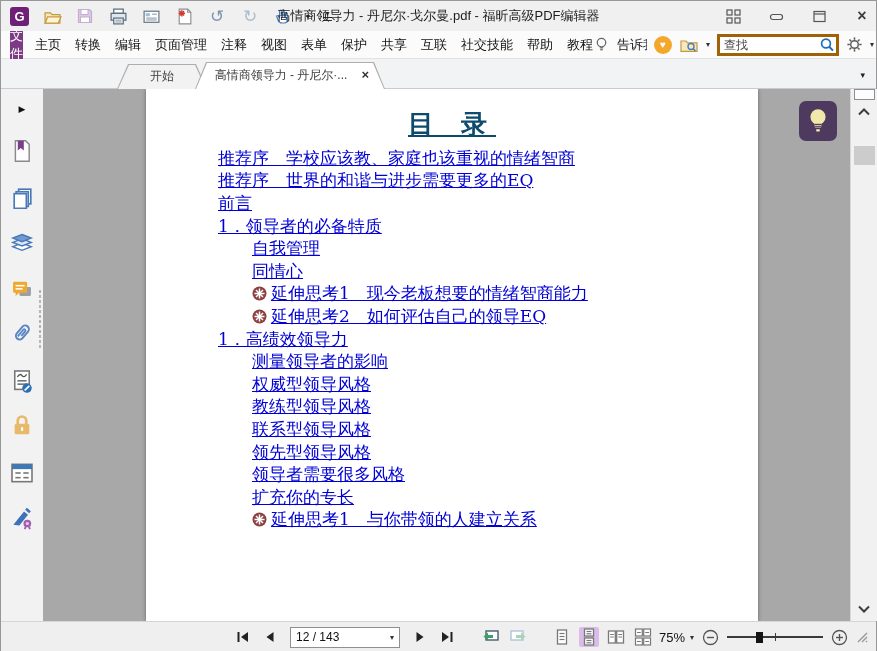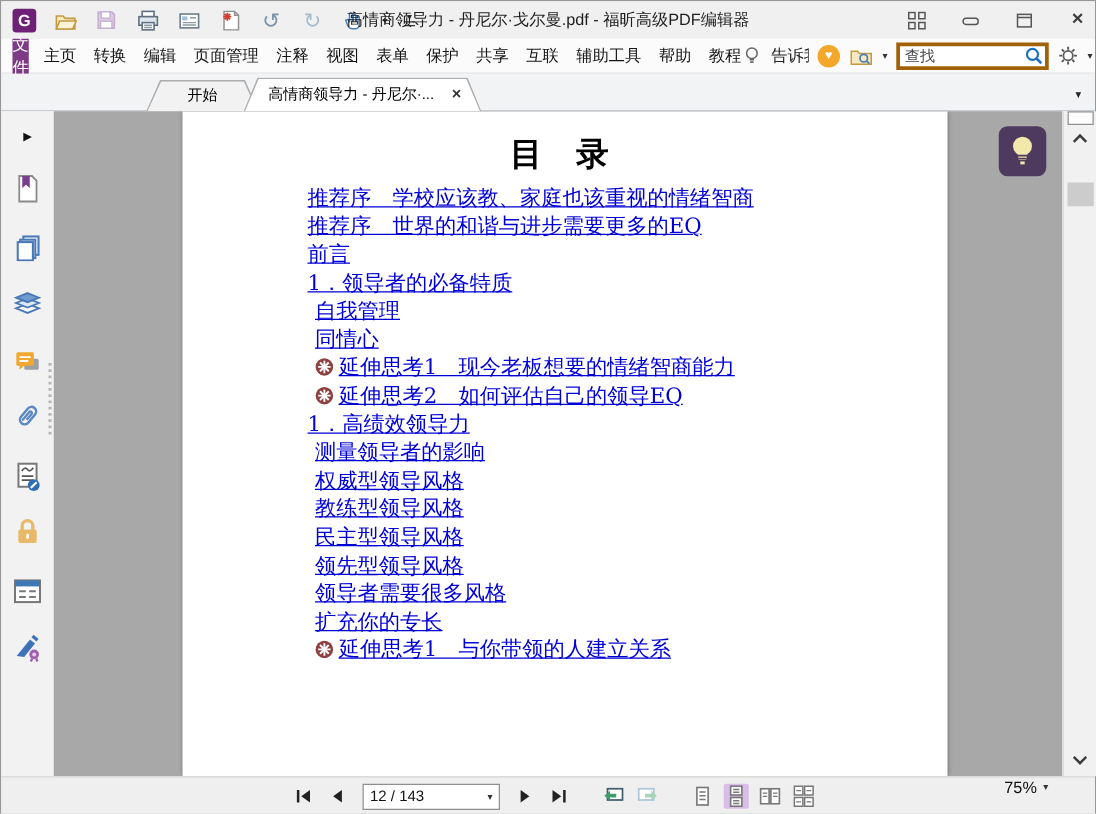--- a/index.html
+++ b/index.html
@@ -199,7 +199,7 @@
       <span>保护</span>
       <span>共享</span>
       <span>互联</span>
-      <span>辅助工具</span>
+      <span>社交技能</span>
       <span>帮助</span>
       <span>教程</span>
     </div>

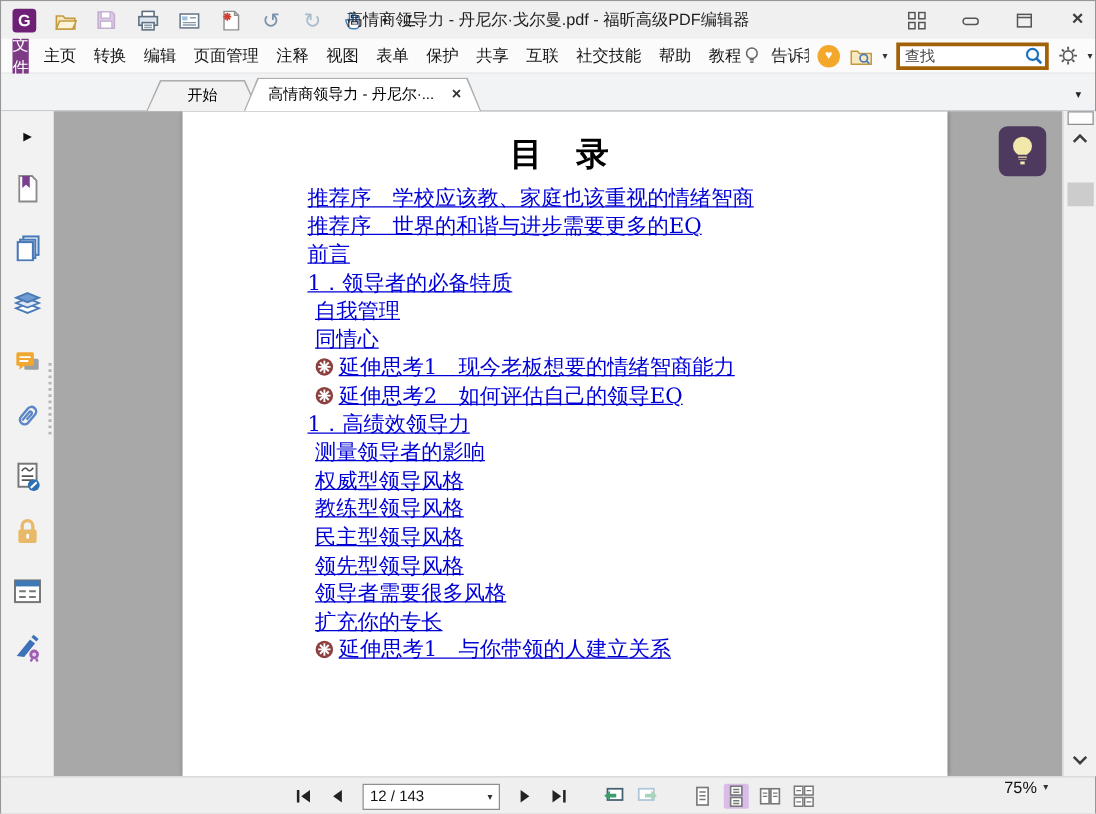--- a/index.html
+++ b/index.html
@@ -44,7 +44,7 @@
   .tab-start .shape-i { background:#f2f2f2; }
   .tab-doc { left:194px; top:3px; width:190px; height:27px; }
   .tab-doc .shape-i { background:#ffffff; }
-  .tab-label { position:absolute; inset:0; display:flex; align-items:center; justify-content:center; font-size:12px; color:#000000; white-space:nowrap; }
+  .tab-label { position:absolute; inset:0; display:flex; align-items:center; justify-content:center; font-size:12px; color:#404040; white-space:nowrap; }
   .tab-doc .tab-label { padding-right:18px; }
   .tab-close { position:absolute; right:16px; top:6px; font-size:13px; font-weight:bold; color:#333; line-height:14px; }
   .tab-list-dd { position:absolute; right:11px; top:11px; font-size:9px; color:#222; }

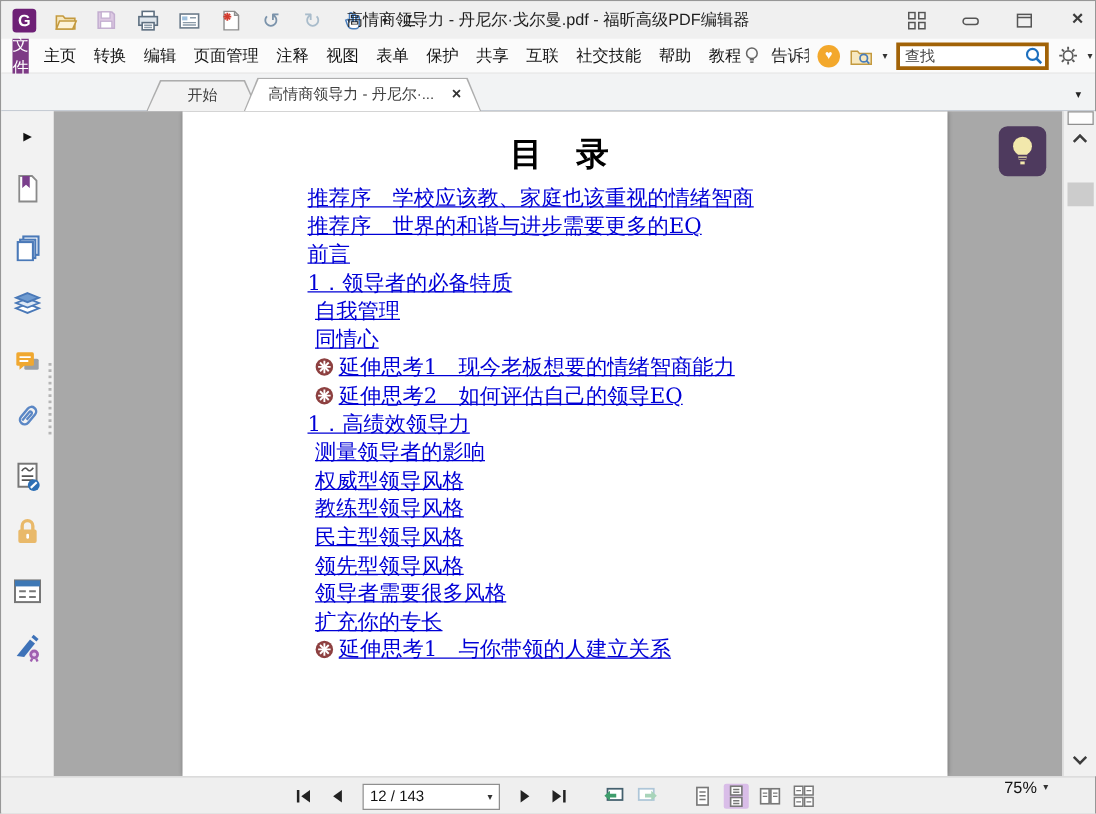--- a/index.html
+++ b/index.html
@@ -58,7 +58,7 @@
 
   .docarea { position:absolute; left:42px; top:0; width:807px; height:100%; background:#a8a8a8; overflow:hidden; }
   .page { position:absolute; left:103px; top:0; width:612px; height:532px; background:#fff; box-shadow:0 0 4px rgba(0,0,0,.4); padding-top:20px; overflow:hidden; }
-  .doc-title { font-family:"DejaVu Serif","Liberation Serif",serif; font-size:26px; font-weight:bold; color:#000000; text-align:center; line-height:30px; letter-spacing:9px; margin-bottom:8px; }
+  .doc-title { font-family:"DejaVu Serif","Liberation Serif",serif; font-size:26px; font-weight:bold; color:#0c4a6e; text-align:center; line-height:30px; letter-spacing:9px; margin-bottom:8px;text-decoration:underline; }
   .row { height:22.6px; display:flex; align-items:center; font-family:"DejaVu Serif","Liberation Serif",serif; font-size:17px; white-space:nowrap; }
   .row.l0 { padding-left:100px; }
   .row.l1 { padding-left:106px; }

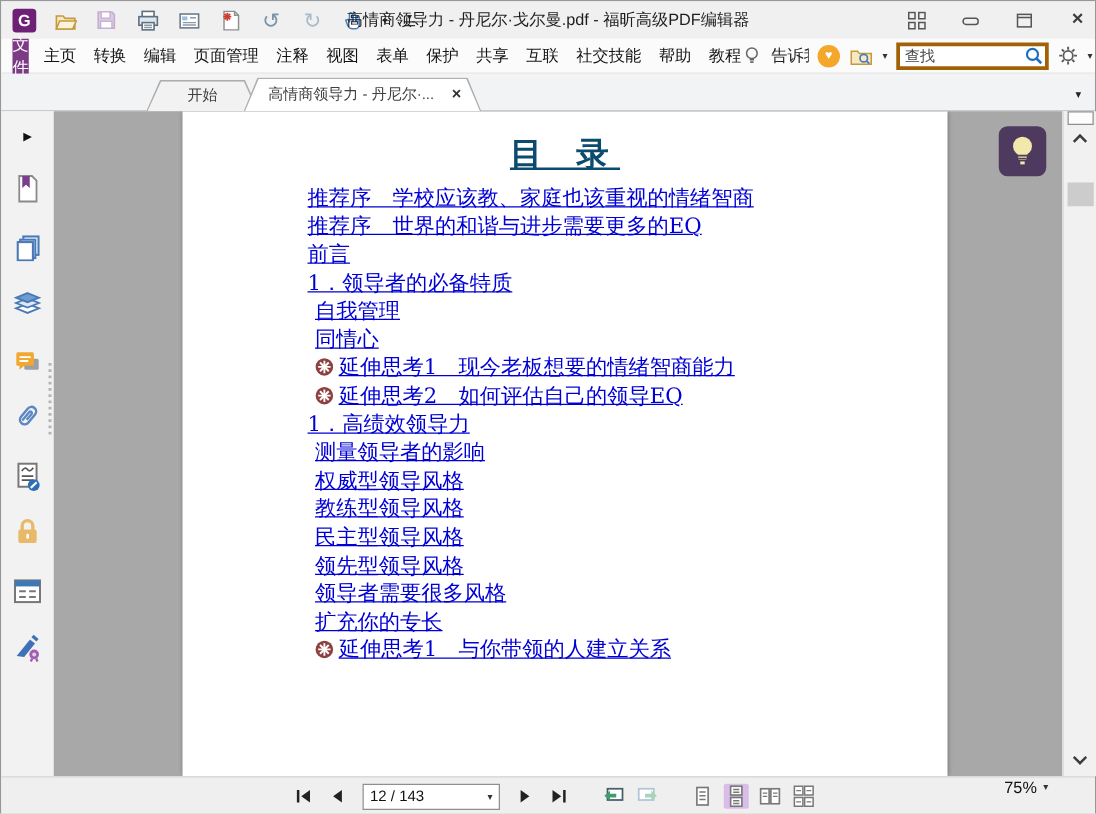--- a/index.html
+++ b/index.html
@@ -60,7 +60,7 @@
   .page { position:absolute; left:103px; top:0; width:612px; height:532px; background:#fff; box-shadow:0 0 4px rgba(0,0,0,.4); padding-top:20px; overflow:hidden; }
   .doc-title { font-family:"DejaVu Serif","Liberation Serif",serif; font-size:26px; font-weight:bold; color:#0c4a6e; text-align:center; line-height:30px; letter-spacing:9px; margin-bottom:8px;text-decoration:underline; }
   .row { height:22.6px; display:flex; align-items:center; font-family:"DejaVu Serif","Liberation Serif",serif; font-size:17px; white-space:nowrap; }
-  .row.l0 { padding-left:100px; }
+  .row.l0 { padding-left:72px; }
   .row.l1 { padding-left:106px; }
   .row a { color:#0000d6; text-decoration:underline; cursor:pointer; }
   .star-ico { width:15px; height:15px; margin-right:4px; flex:0 0 auto; }

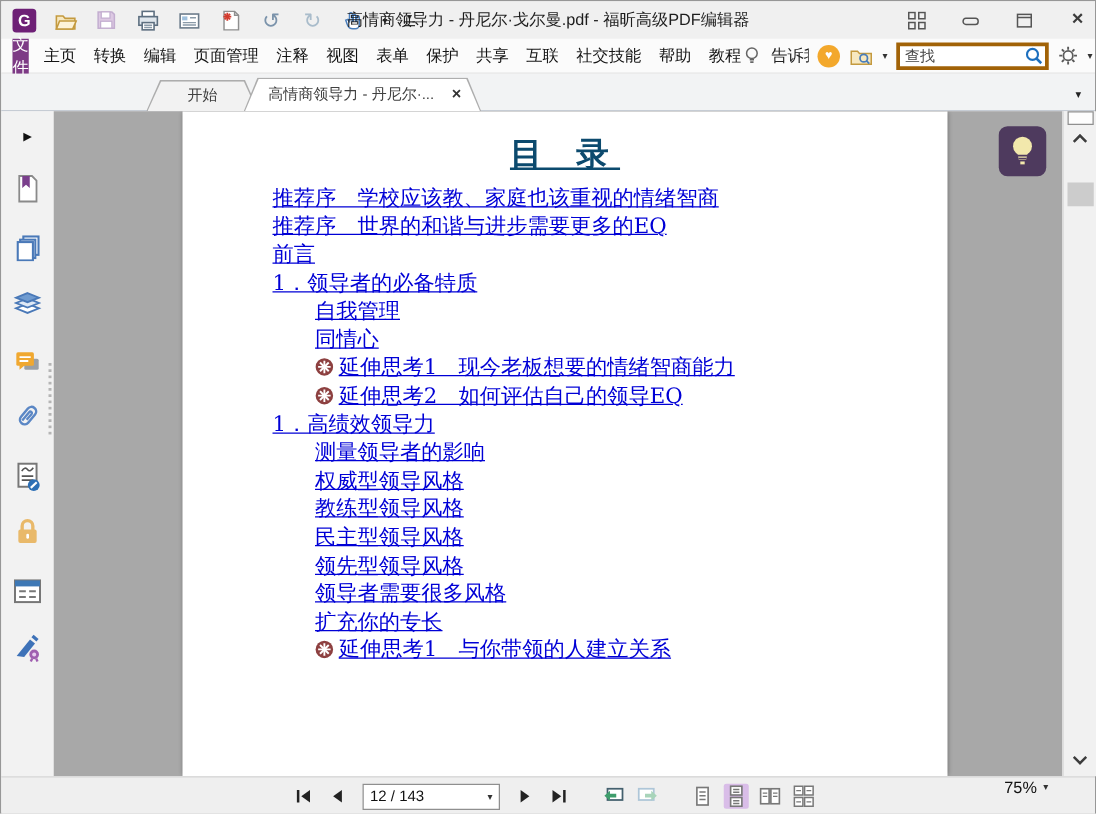--- a/index.html
+++ b/index.html
@@ -400,6 +400,9 @@
             <a>教练型领导风格</a>
           </div>
         <div class="row l1">
+            <a>联系型领导风格</a>
+          </div>
+        <div class="row l1">
             <a>民主型领导风格</a>
           </div>
         <div class="row l1">

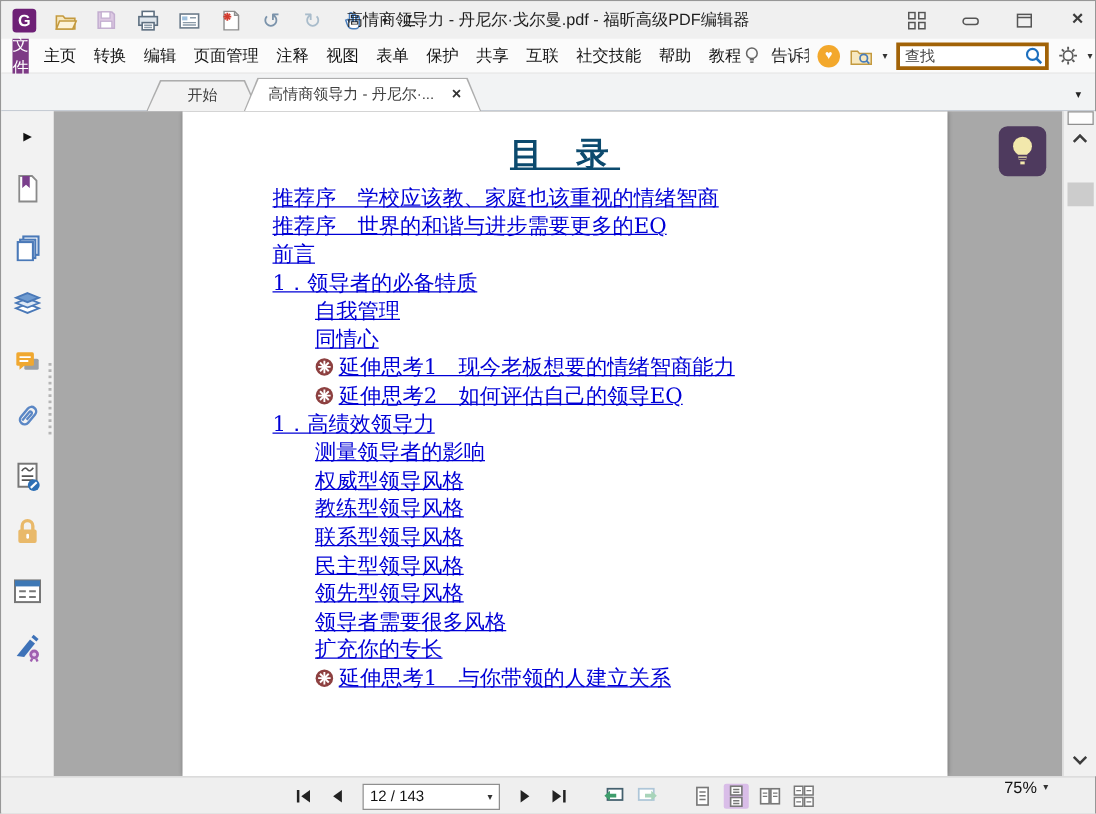--- a/index.html
+++ b/index.html
@@ -403,9 +403,6 @@
             <a>联系型领导风格</a>
           </div>
         <div class="row l1">
-            <a>民主型领导风格</a>
-          </div>
-        <div class="row l1">
             <a>领先型领导风格</a>
           </div>
         <div class="row l1">

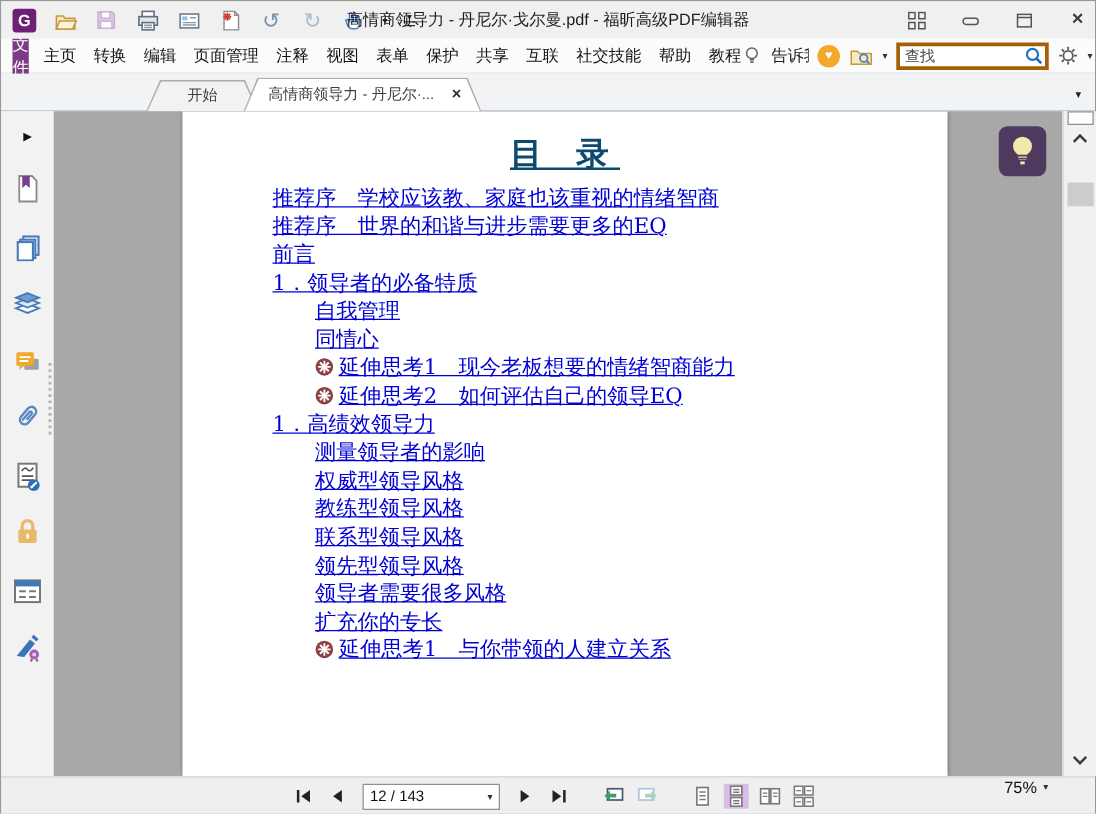--- a/index.html
+++ b/index.html
@@ -82,7 +82,7 @@
   .pagebox .ddv { font-size:8px; }
   .sb-sep { width:10px; }
   .layout-sel { background:#d9bde8; border-radius:2px; }
-  .sb-right { position:absolute; right:7px; top:0; height:100%; display:flex; align-items:center; gap:8px;flex-direction:column; }
+  .sb-right { position:absolute; right:7px; top:0; height:100%; display:flex; align-items:center; gap:8px; }
   .zoom-label { font-size:13px; color:#111; display:flex; align-items:center; gap:5px; }
   .slider { position:relative; width:96px; height:14px; }
   .slider .track { position:absolute; left:0; right:0; top:6px; height:2px; background:#3a3a3a; }

